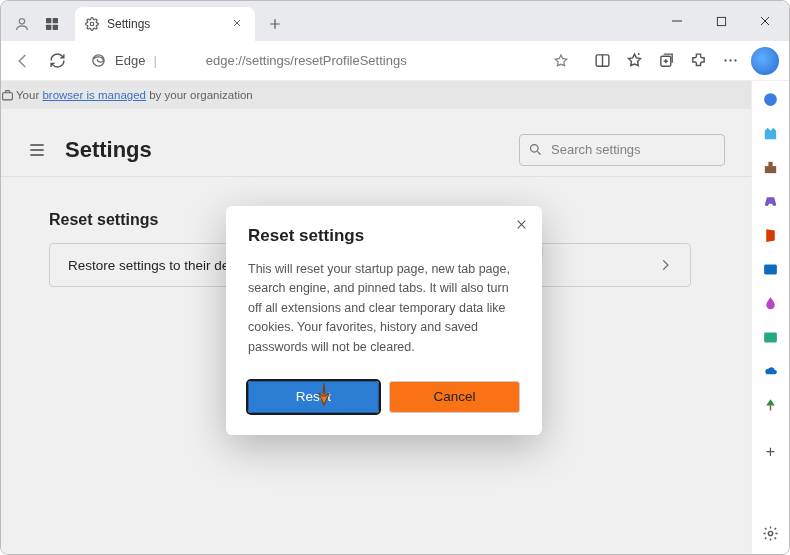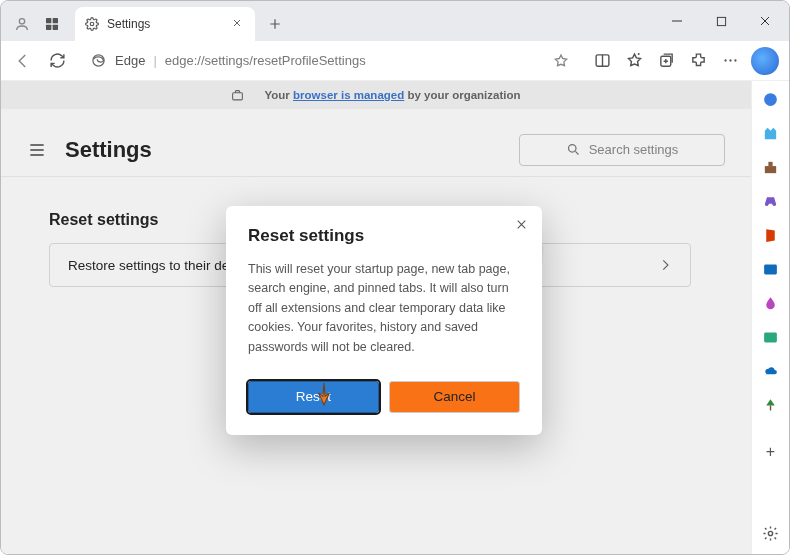--- a/index.html
+++ b/index.html
@@ -26,7 +26,7 @@
 .addr .edgeic { width: 16px; height: 16px; color: #666; }
 .addr .edgelabel { font-size: 13px; color: #555; }
 .addr .sep { color: #bbb; }
-.addr .url { color: #777; }
+.addr .url { color: #777; margin-left: 41px; }
 .addr .star { margin-left: auto; color: #777; }
 .right-icons { display: flex; gap: 10px; align-items: center; }
 .right-icons .ic { width: 22px; height: 22px; color: #555; display: flex; align-items: center; justify-content: center; }

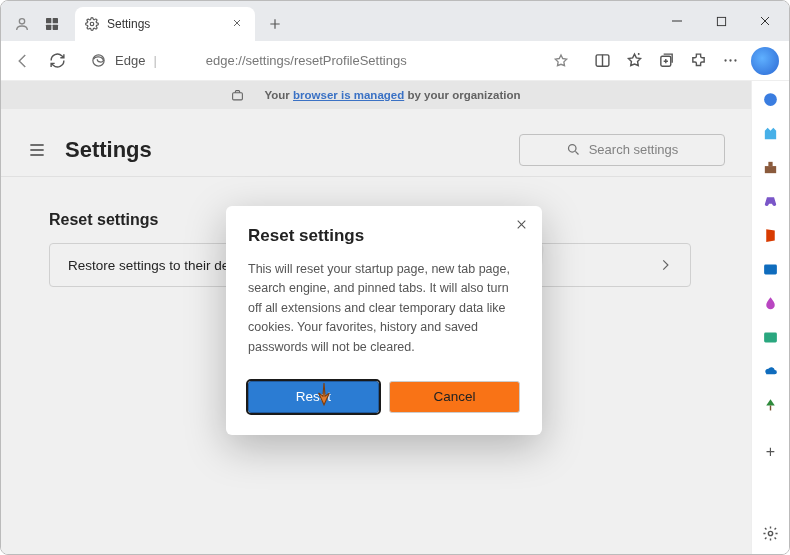--- a/index.html
+++ b/index.html
@@ -37,7 +37,7 @@
 .dimmer { position: absolute; inset: 0; background: rgba(60,60,60,0.08); }
 
 
-.managed { position: absolute; top: 0; left: 0; right: 0; height: 28px; display: flex; align-items: center; justify-content: center; font-size: 11.5px; color: #666; gap: 20px; background: #f5f5f5; font-weight: bold; }
+.managed { position: absolute; top: 0; left: 0; right: 0; height: 28px; display: flex; align-items: center; justify-content: flex-start; font-size: 11.5px; color: #666; gap: 2px; background: #f5f5f5; }
 .managed a { color: #3a76d0; text-decoration: underline; }
 
 

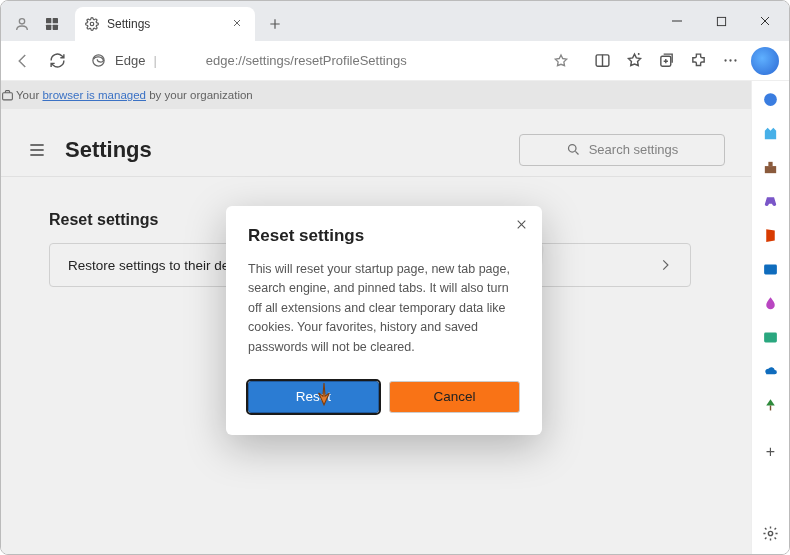--- a/index.html
+++ b/index.html
@@ -44,7 +44,7 @@
 .settings-head { position: absolute; top: 42px; left: 0; right: 0; height: 54px; display: flex; align-items: center; padding: 0 26px; border-bottom: 1px solid #eee; }
 .settings-head .ham { margin-right: 18px; color: #444; }
 .settings-head h1 { font-size: 22px; font-weight: 600; color: #222; }
-.search-box { margin-left: auto; width: 206px; height: 32px; border: 1px solid #ccc; border-radius: 4px; display: flex; align-items: center; padding: 8px 8px; gap: 8px; font-size: 13px; color: #888; background: #fff; justify-content: center; }
+.search-box { margin-left: auto; width: 206px; height: 32px; border: 1px solid #ccc; border-radius: 4px; display: flex; align-items: center; padding: 8px 8px; gap: 8px; font-size: 13px; color: #888; background: #fff; }
 .search-box .sic { color: #777; }
 
 

